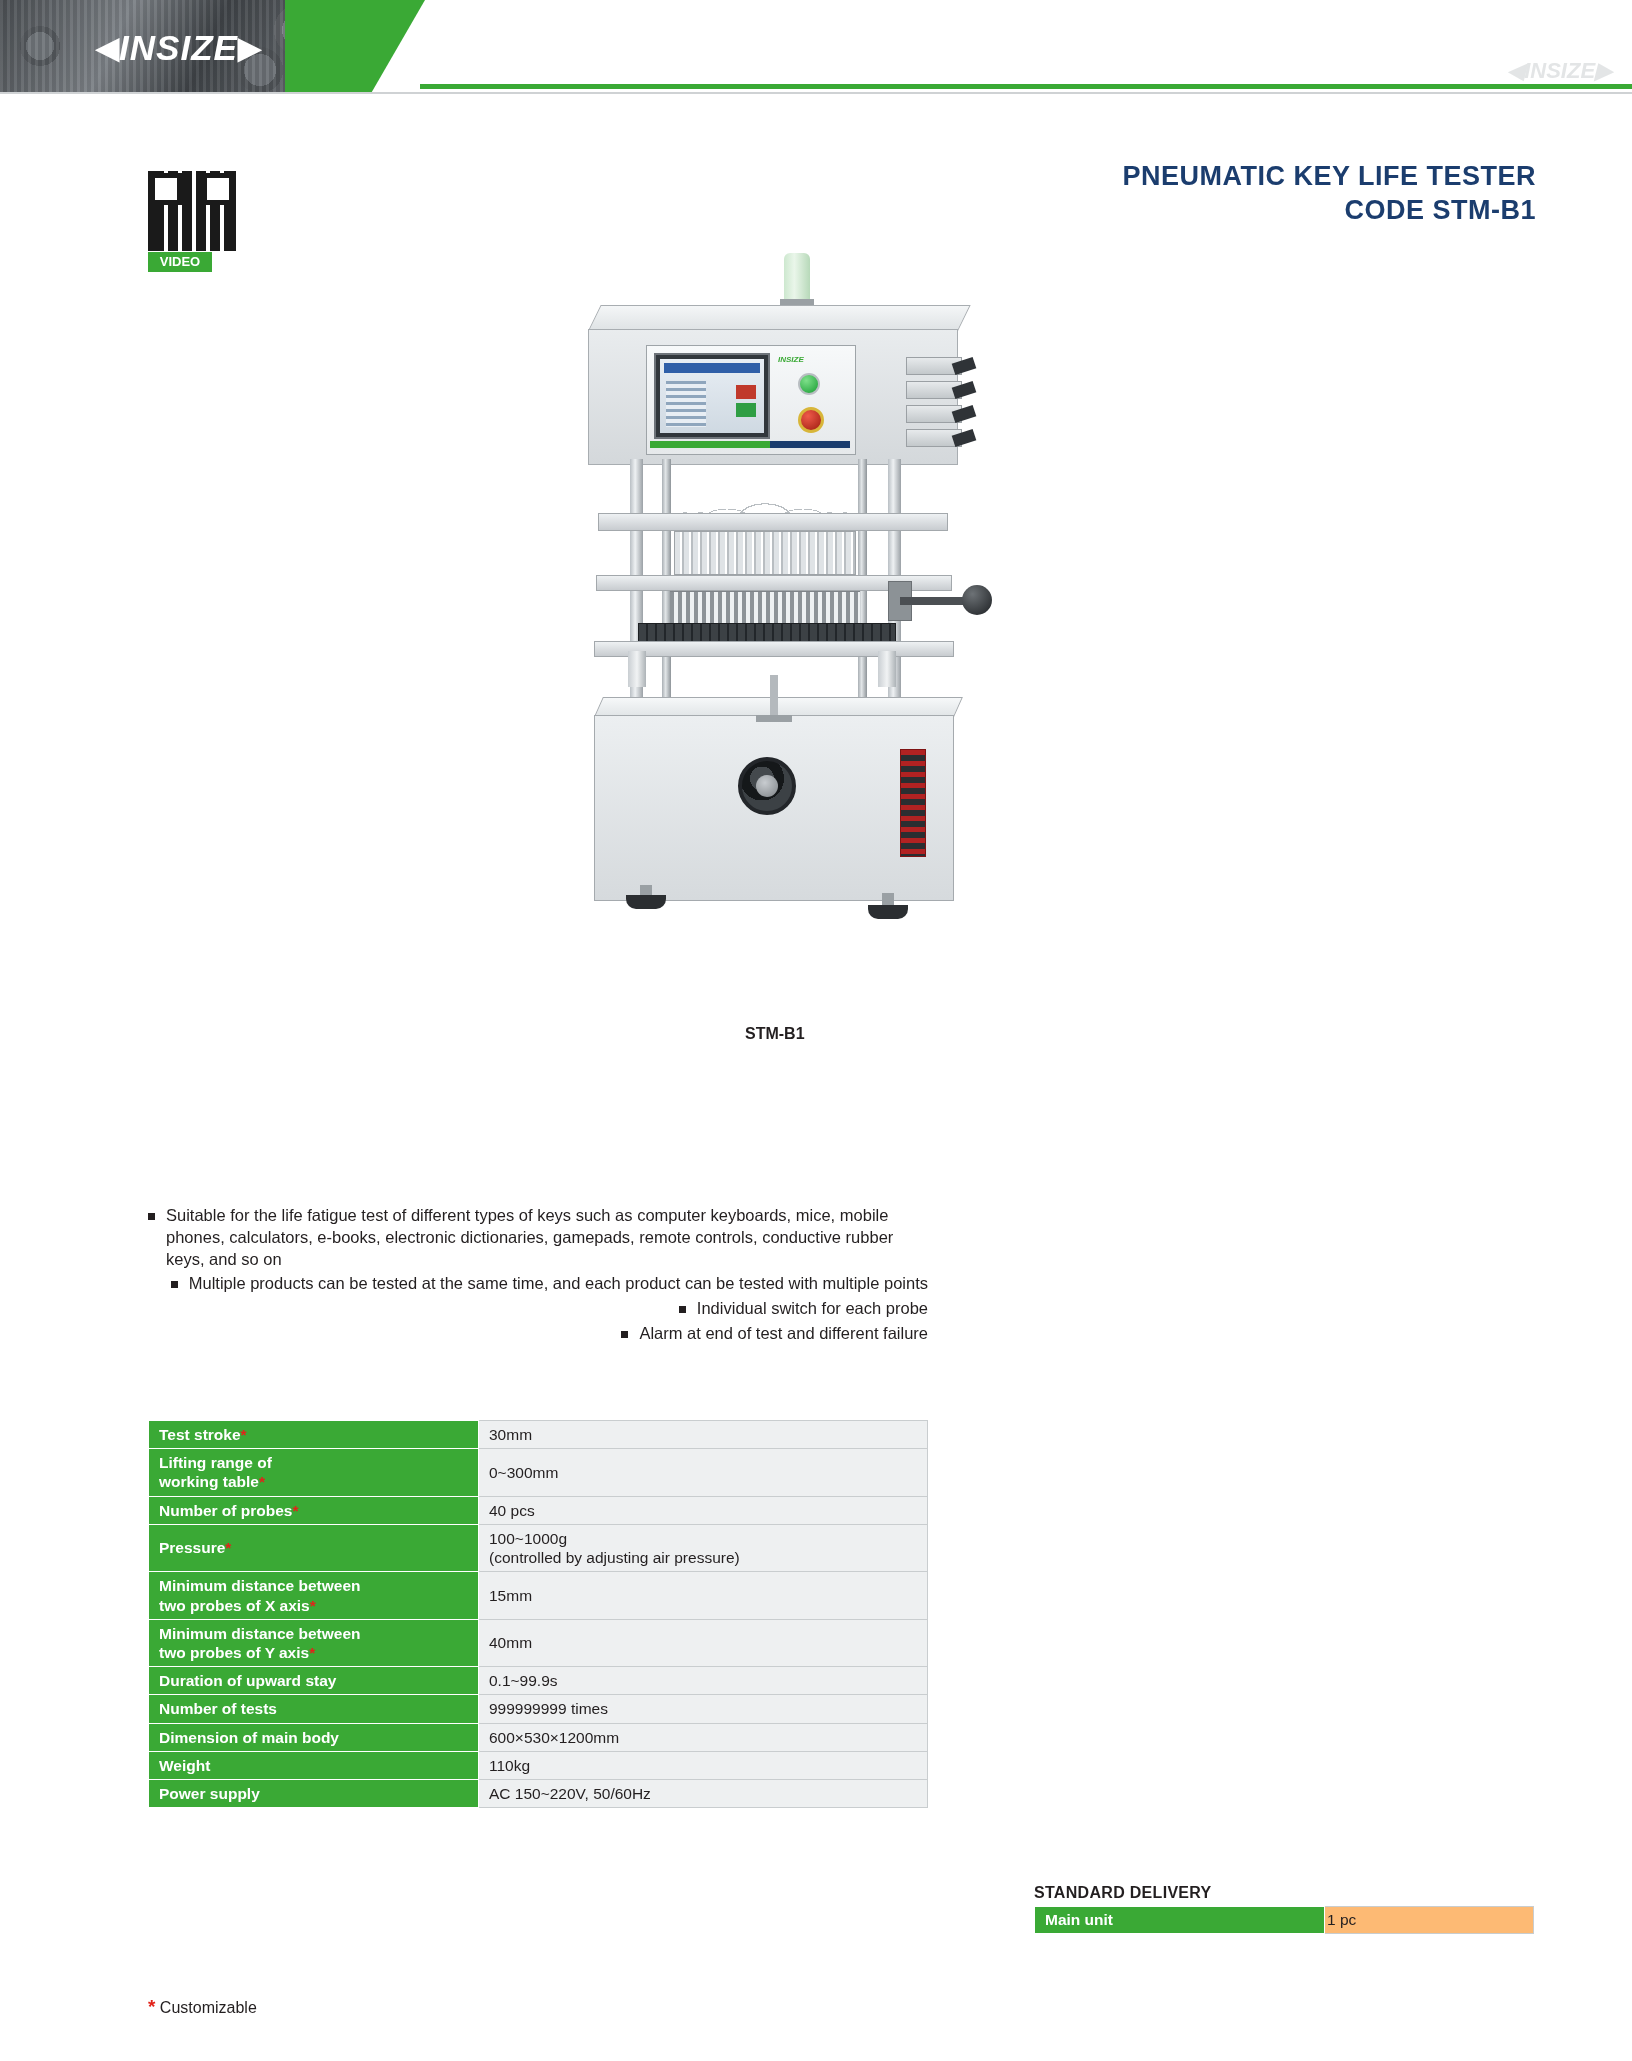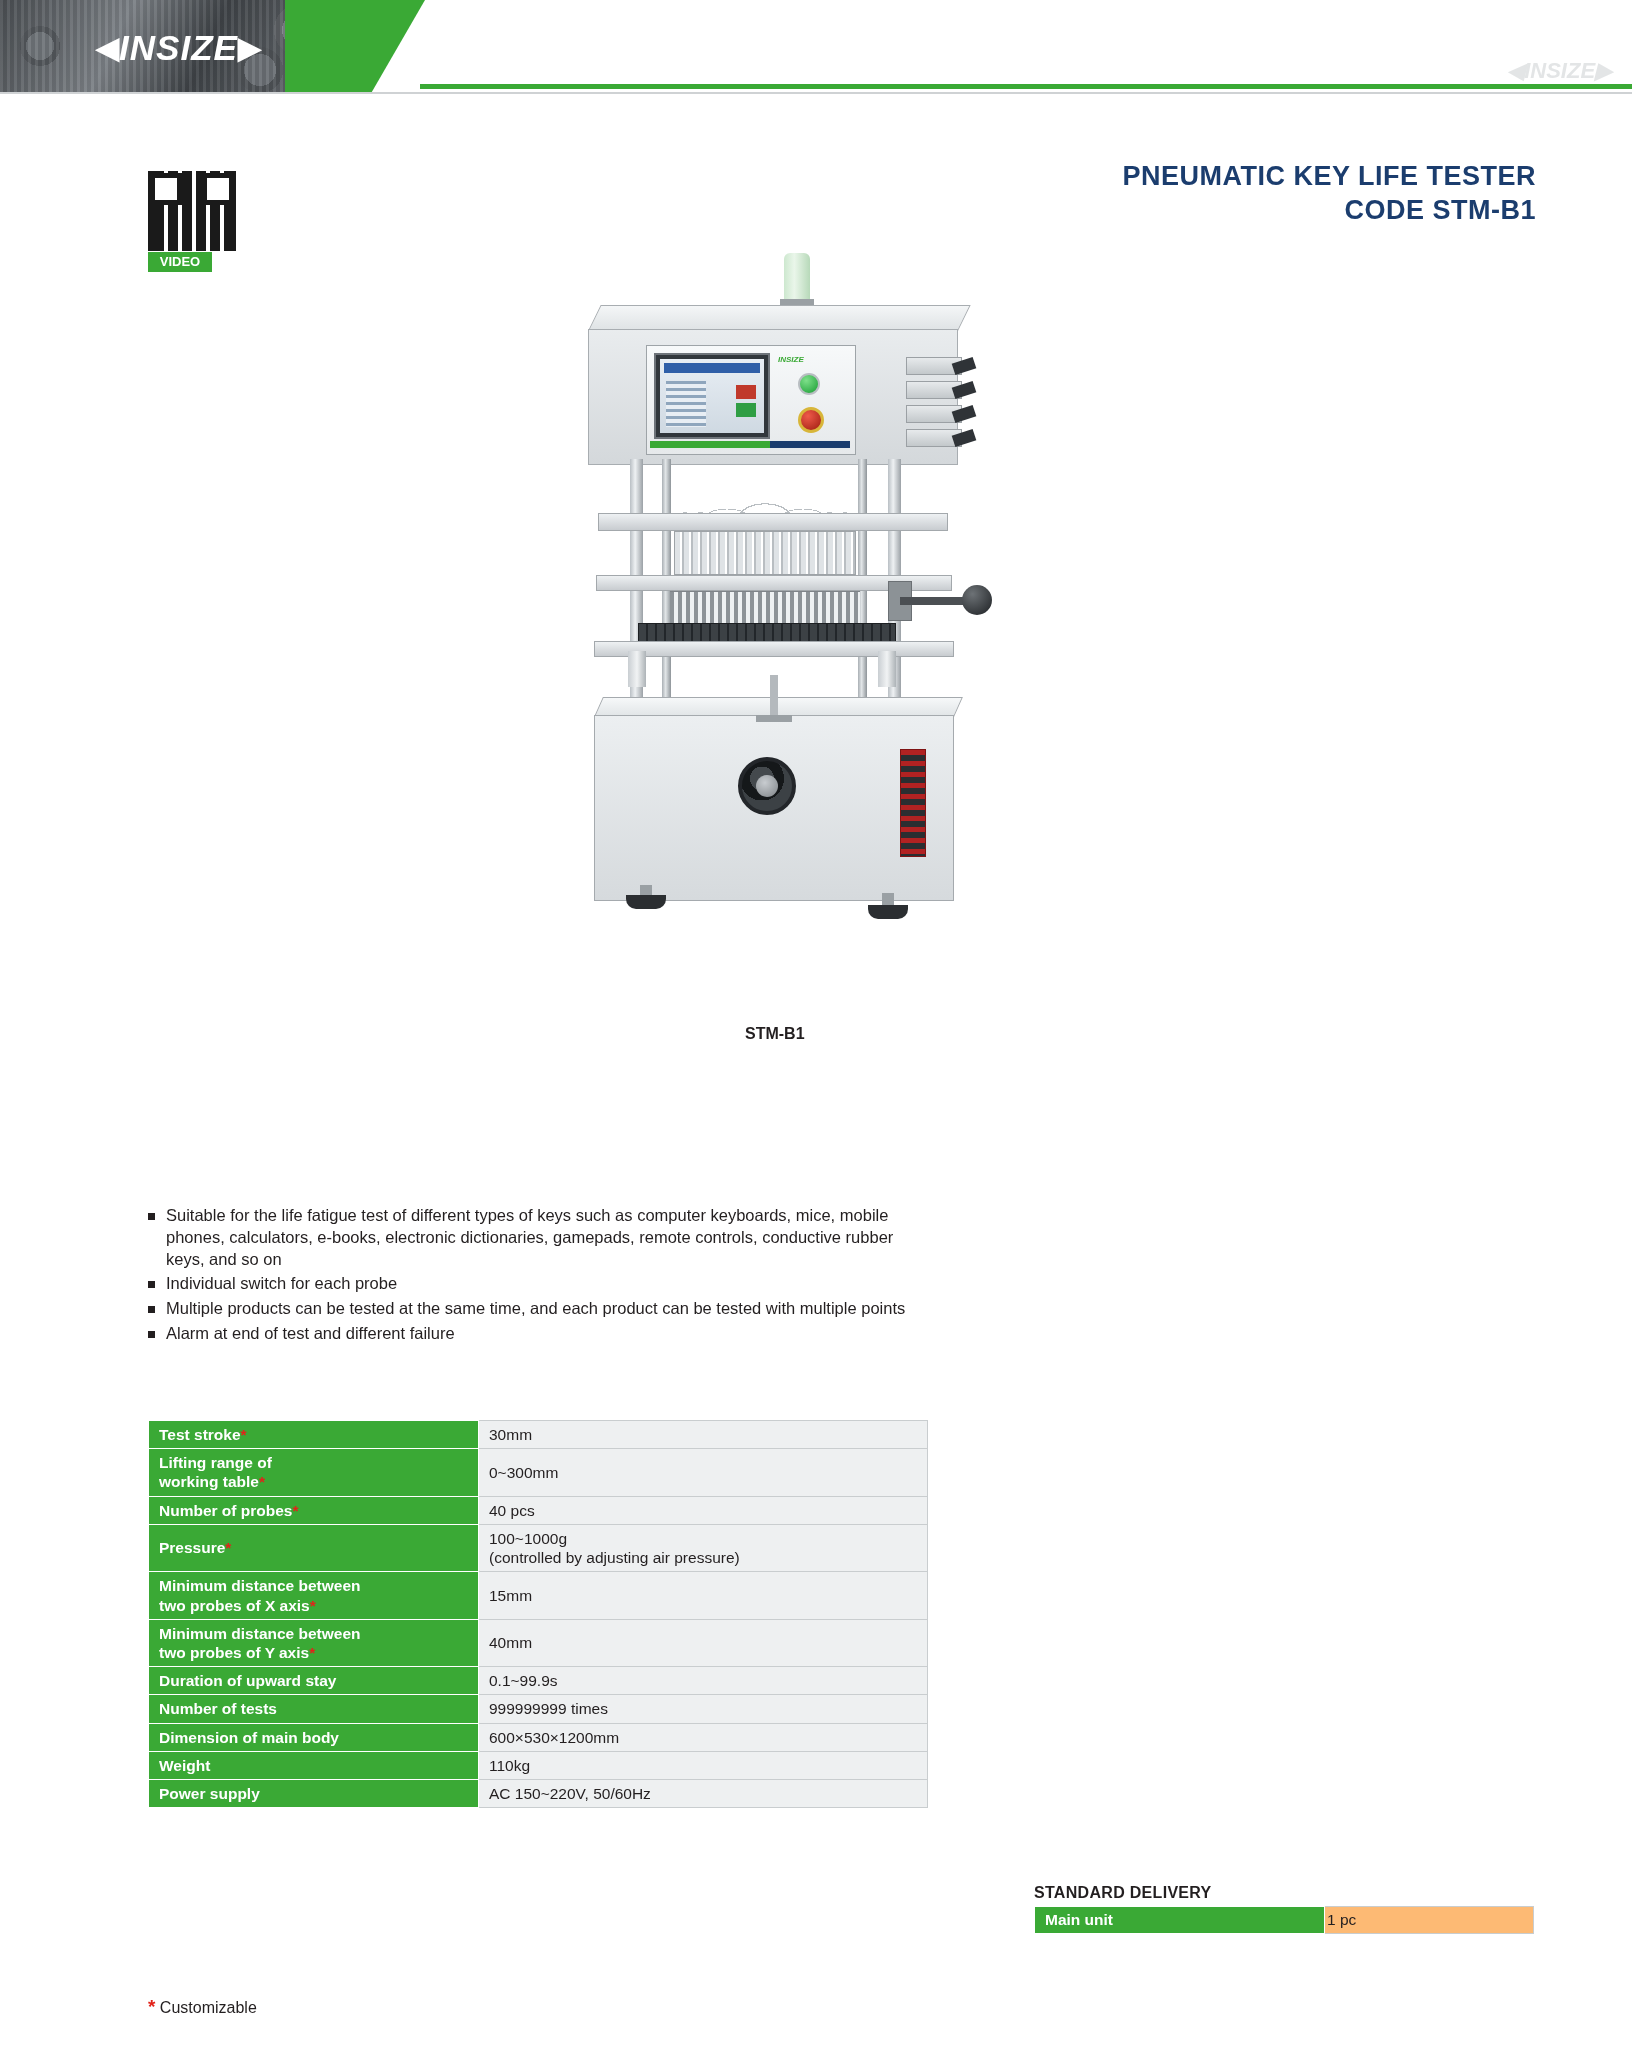--- a/index.html
+++ b/index.html
@@ -258,7 +258,7 @@
     position:absolute; left:148px; top:1205px; width:780px;
   }
   .feature {
-    display:flex; align-items:flex-start; margin-bottom:3px;
+    display:flex; align-items:flex-start; margin-bottom:3px;justify-content:flex-end;
   }
   .bullet {
     width:7px; height:7px; background:#231f20; margin:8px 11px 0 0; flex:0 0 7px;

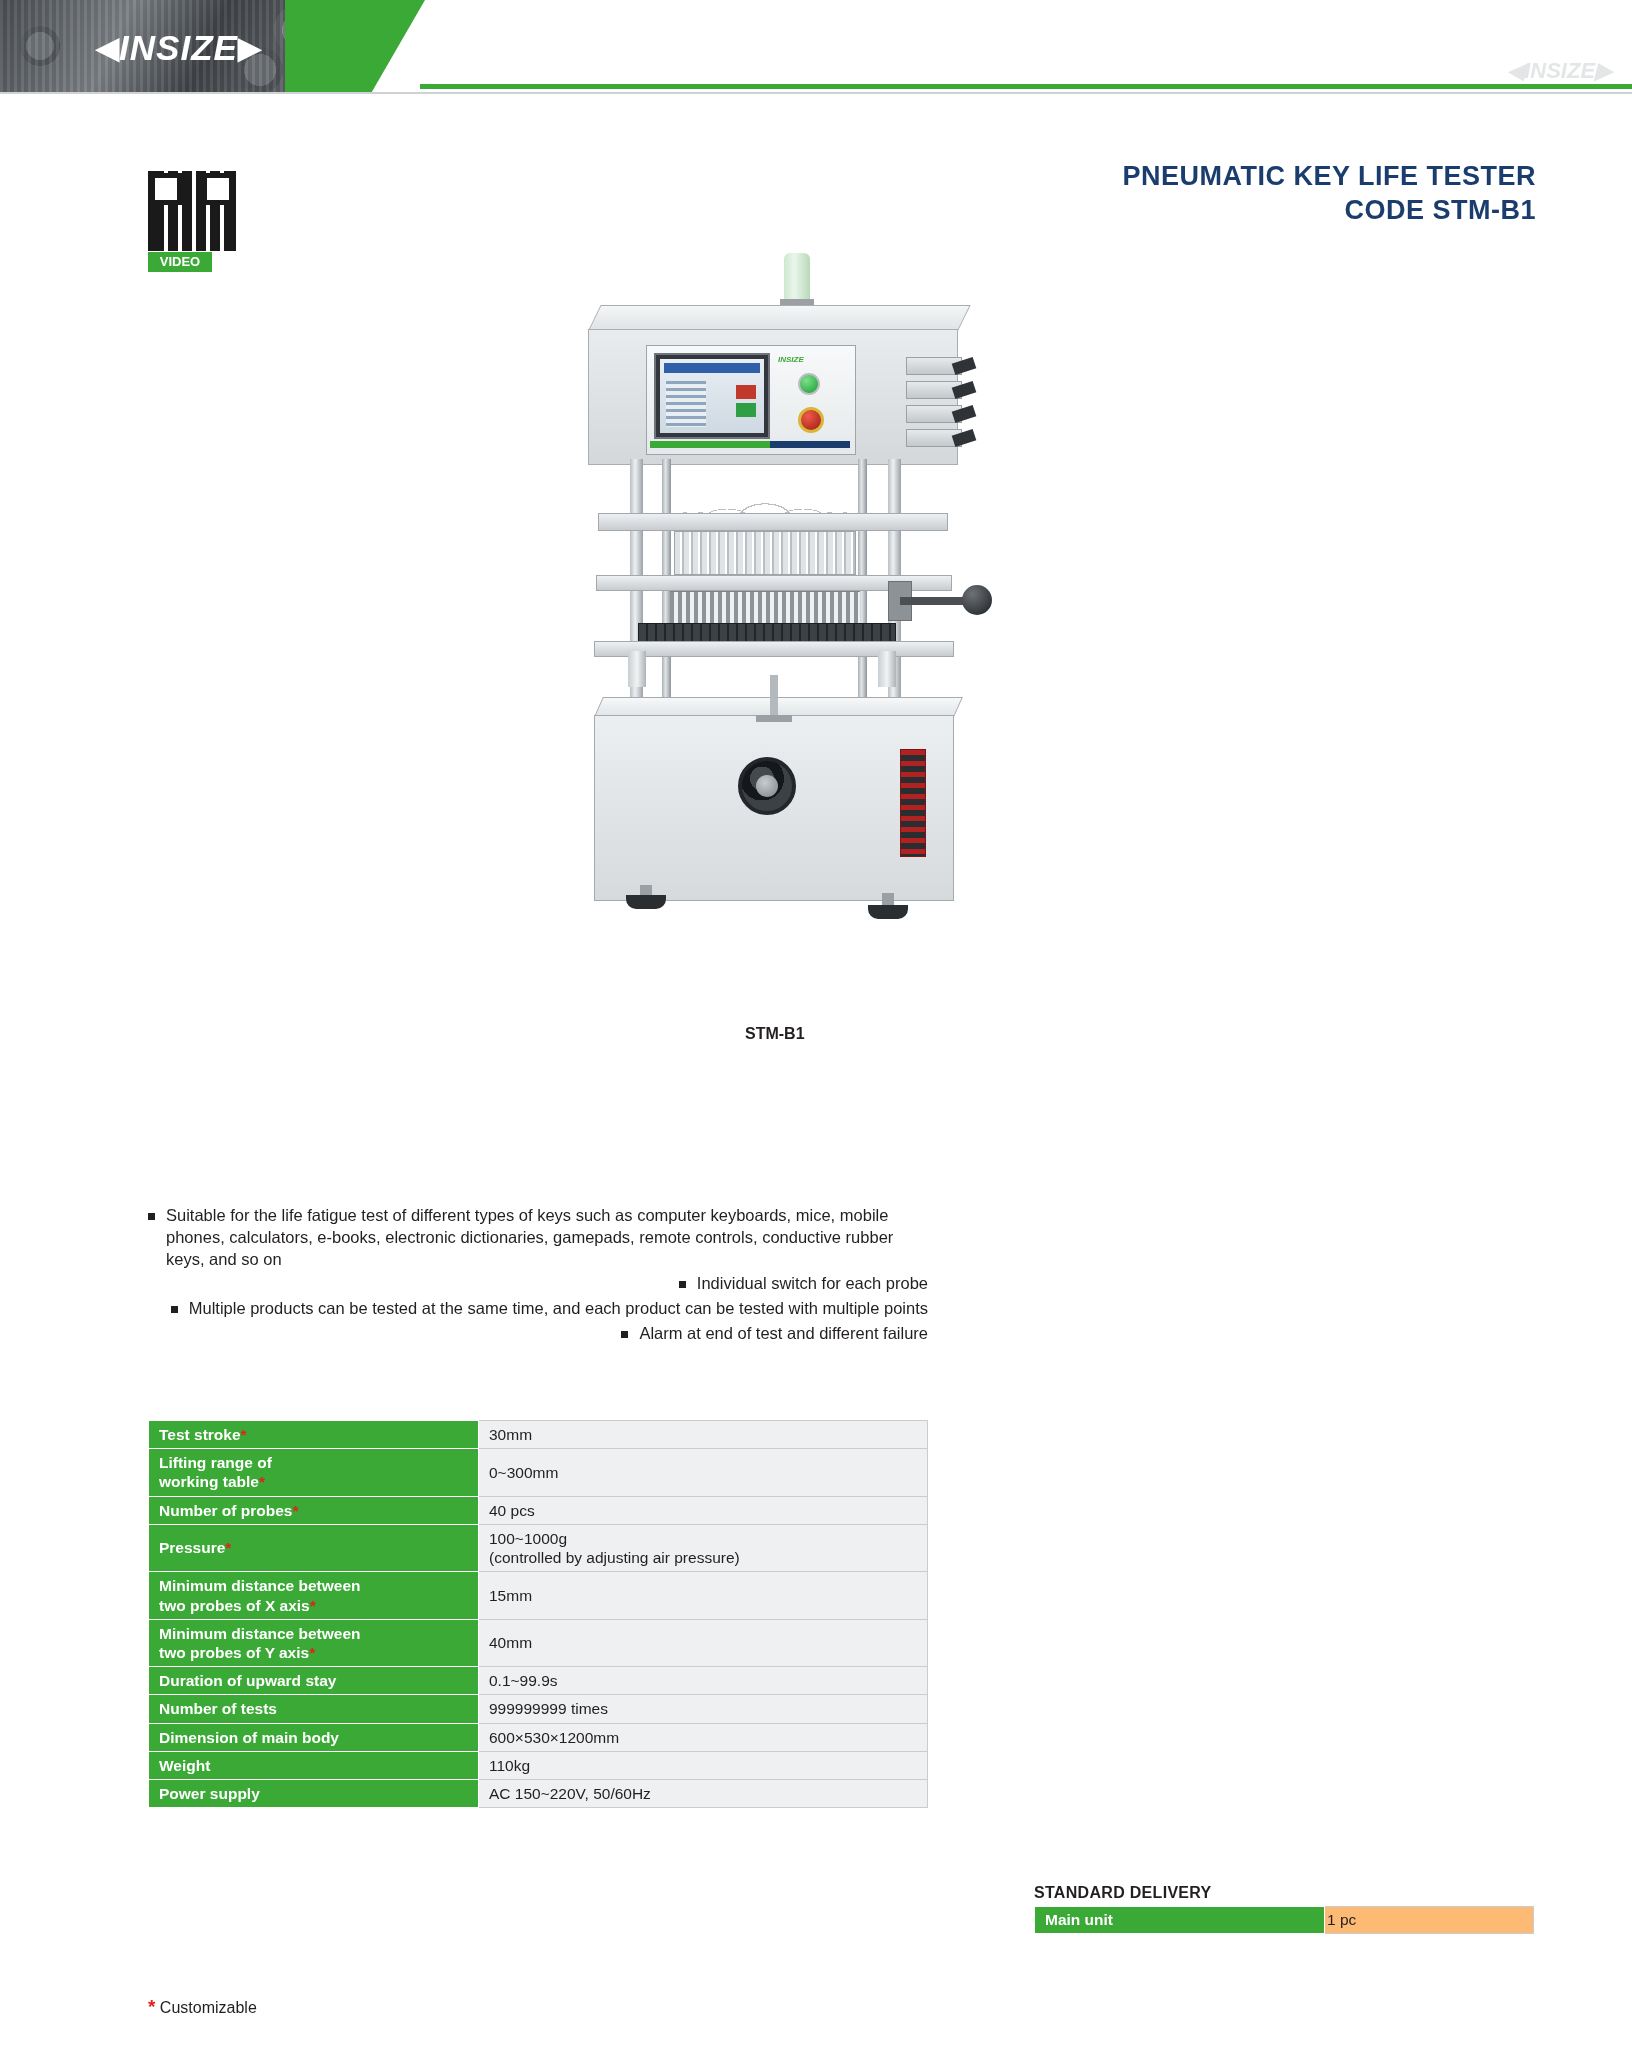--- a/index.html
+++ b/index.html
@@ -416,11 +416,11 @@
   </div>
   <div class="feature">
     <span class="bullet"></span>
-    <span class="feature-text">Individual switch for each probe</span>
+    <span class="feature-text">Multiple products can be tested at the same time, and each product can be tested with multiple points</span>
   </div>
   <div class="feature">
     <span class="bullet"></span>
-    <span class="feature-text">Multiple products can be tested at the same time, and each product can be tested with multiple points</span>
+    <span class="feature-text">Individual switch for each probe</span>
   </div>
   <div class="feature">
     <span class="bullet"></span>

